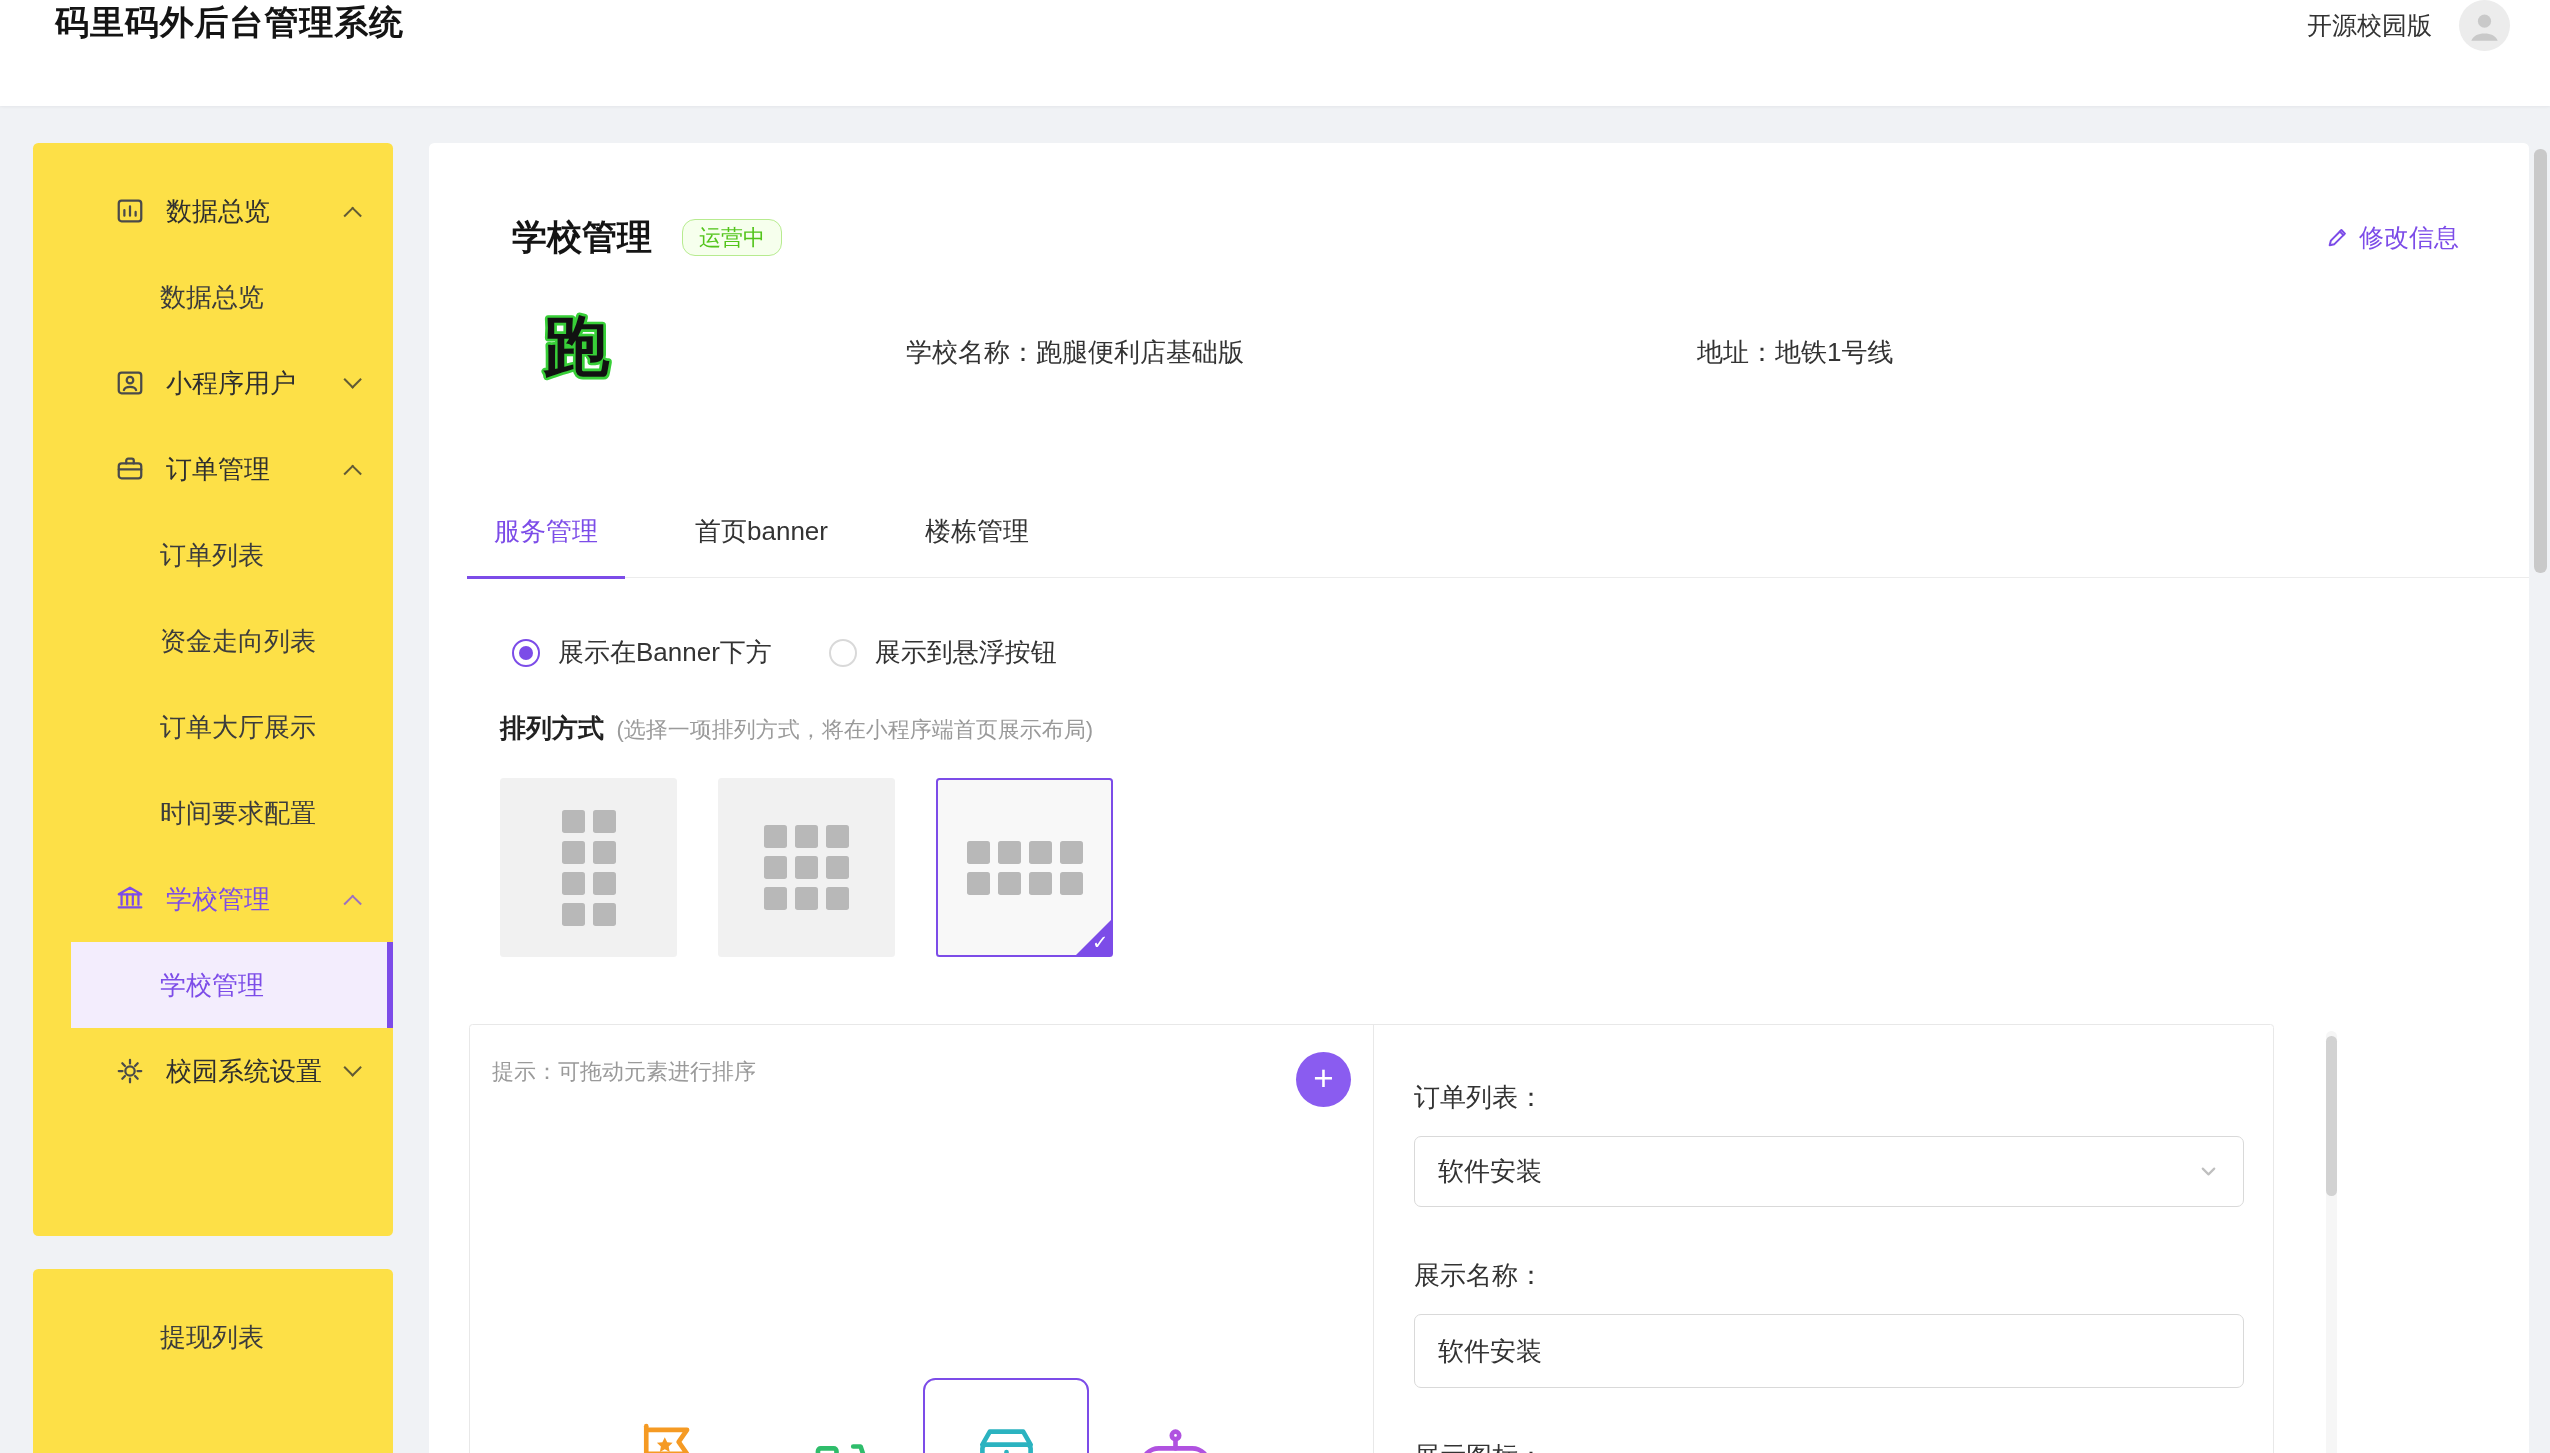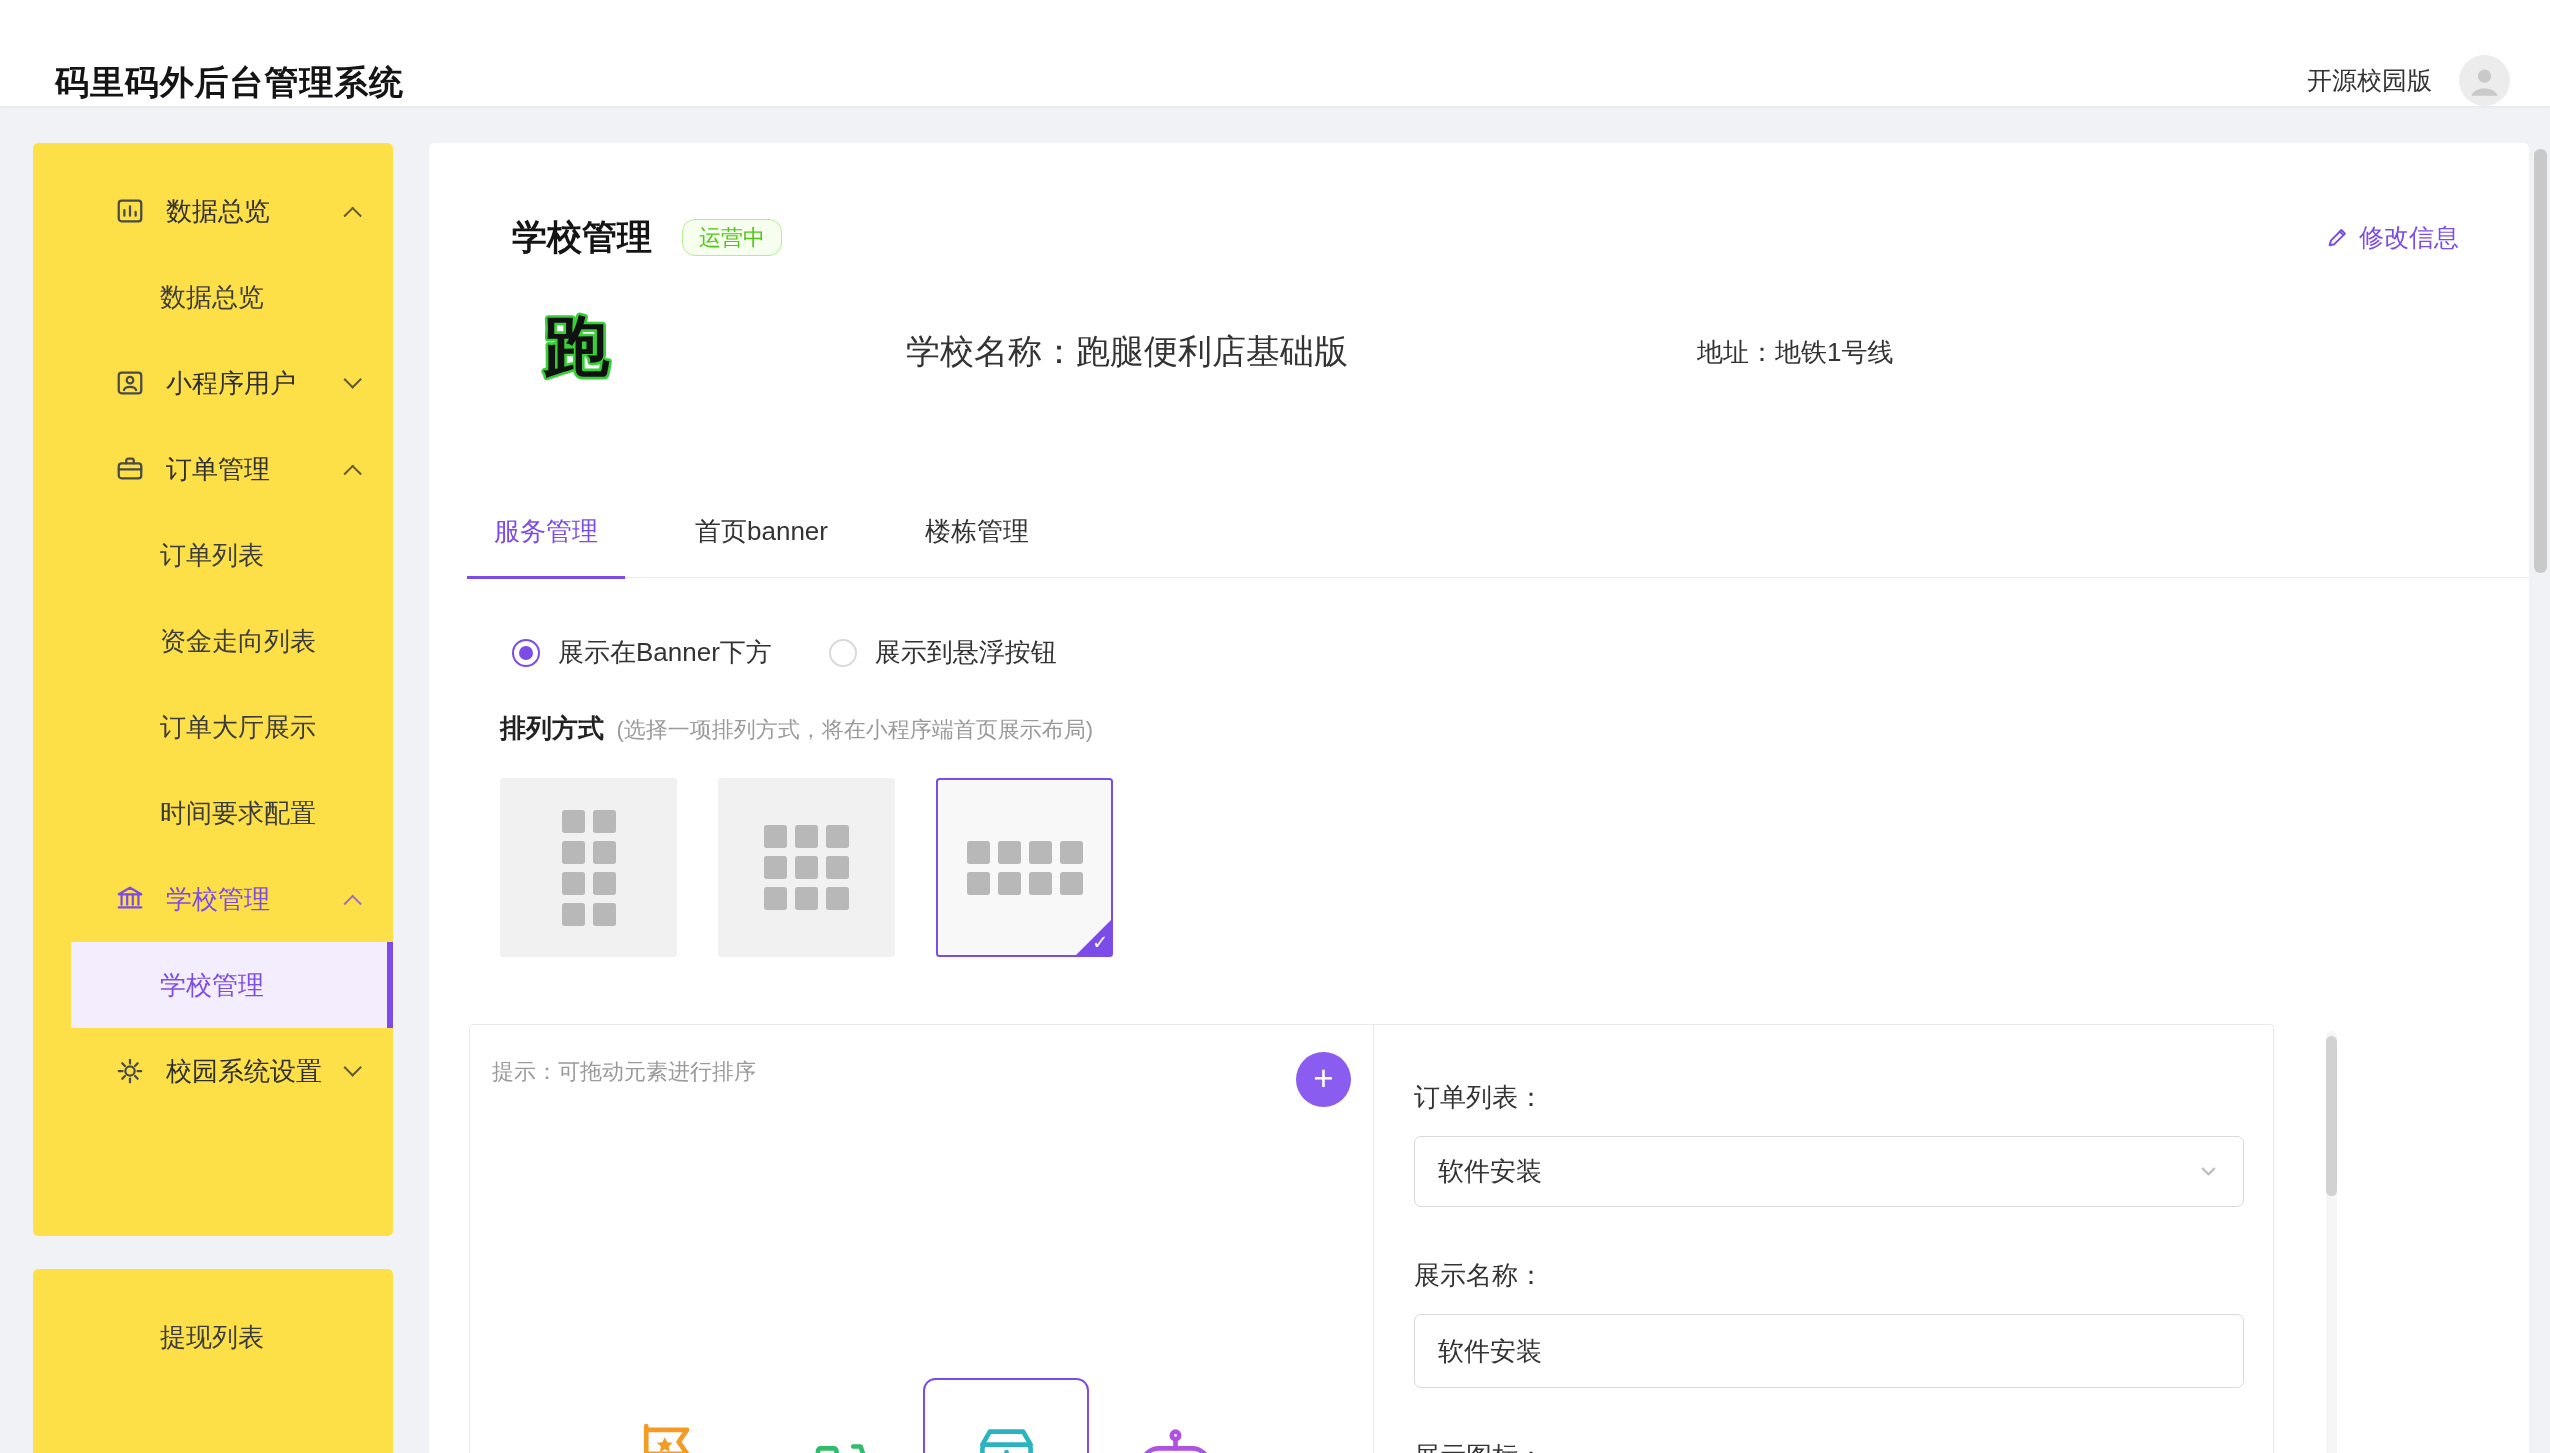--- a/index.html
+++ b/index.html
@@ -9,7 +9,7 @@
 
   
   .header { position:absolute; left:0; top:0; right:0; height:106px; background:#fff;
-            display:flex; align-items:flex-end; padding:0 40px 0 55px; z-index:6;
+            display:flex; align-items:flex-start; padding:0 40px 0 55px; z-index:6;
             box-shadow:0 0.9px 3.5px rgba(0,21,41,.08); }
   .header-title { font-size:34px; font-weight:bold; color:#141414; letter-spacing:0.9px; }
   .header-right { margin-left:auto; display:flex; align-items:center; gap:27px; }

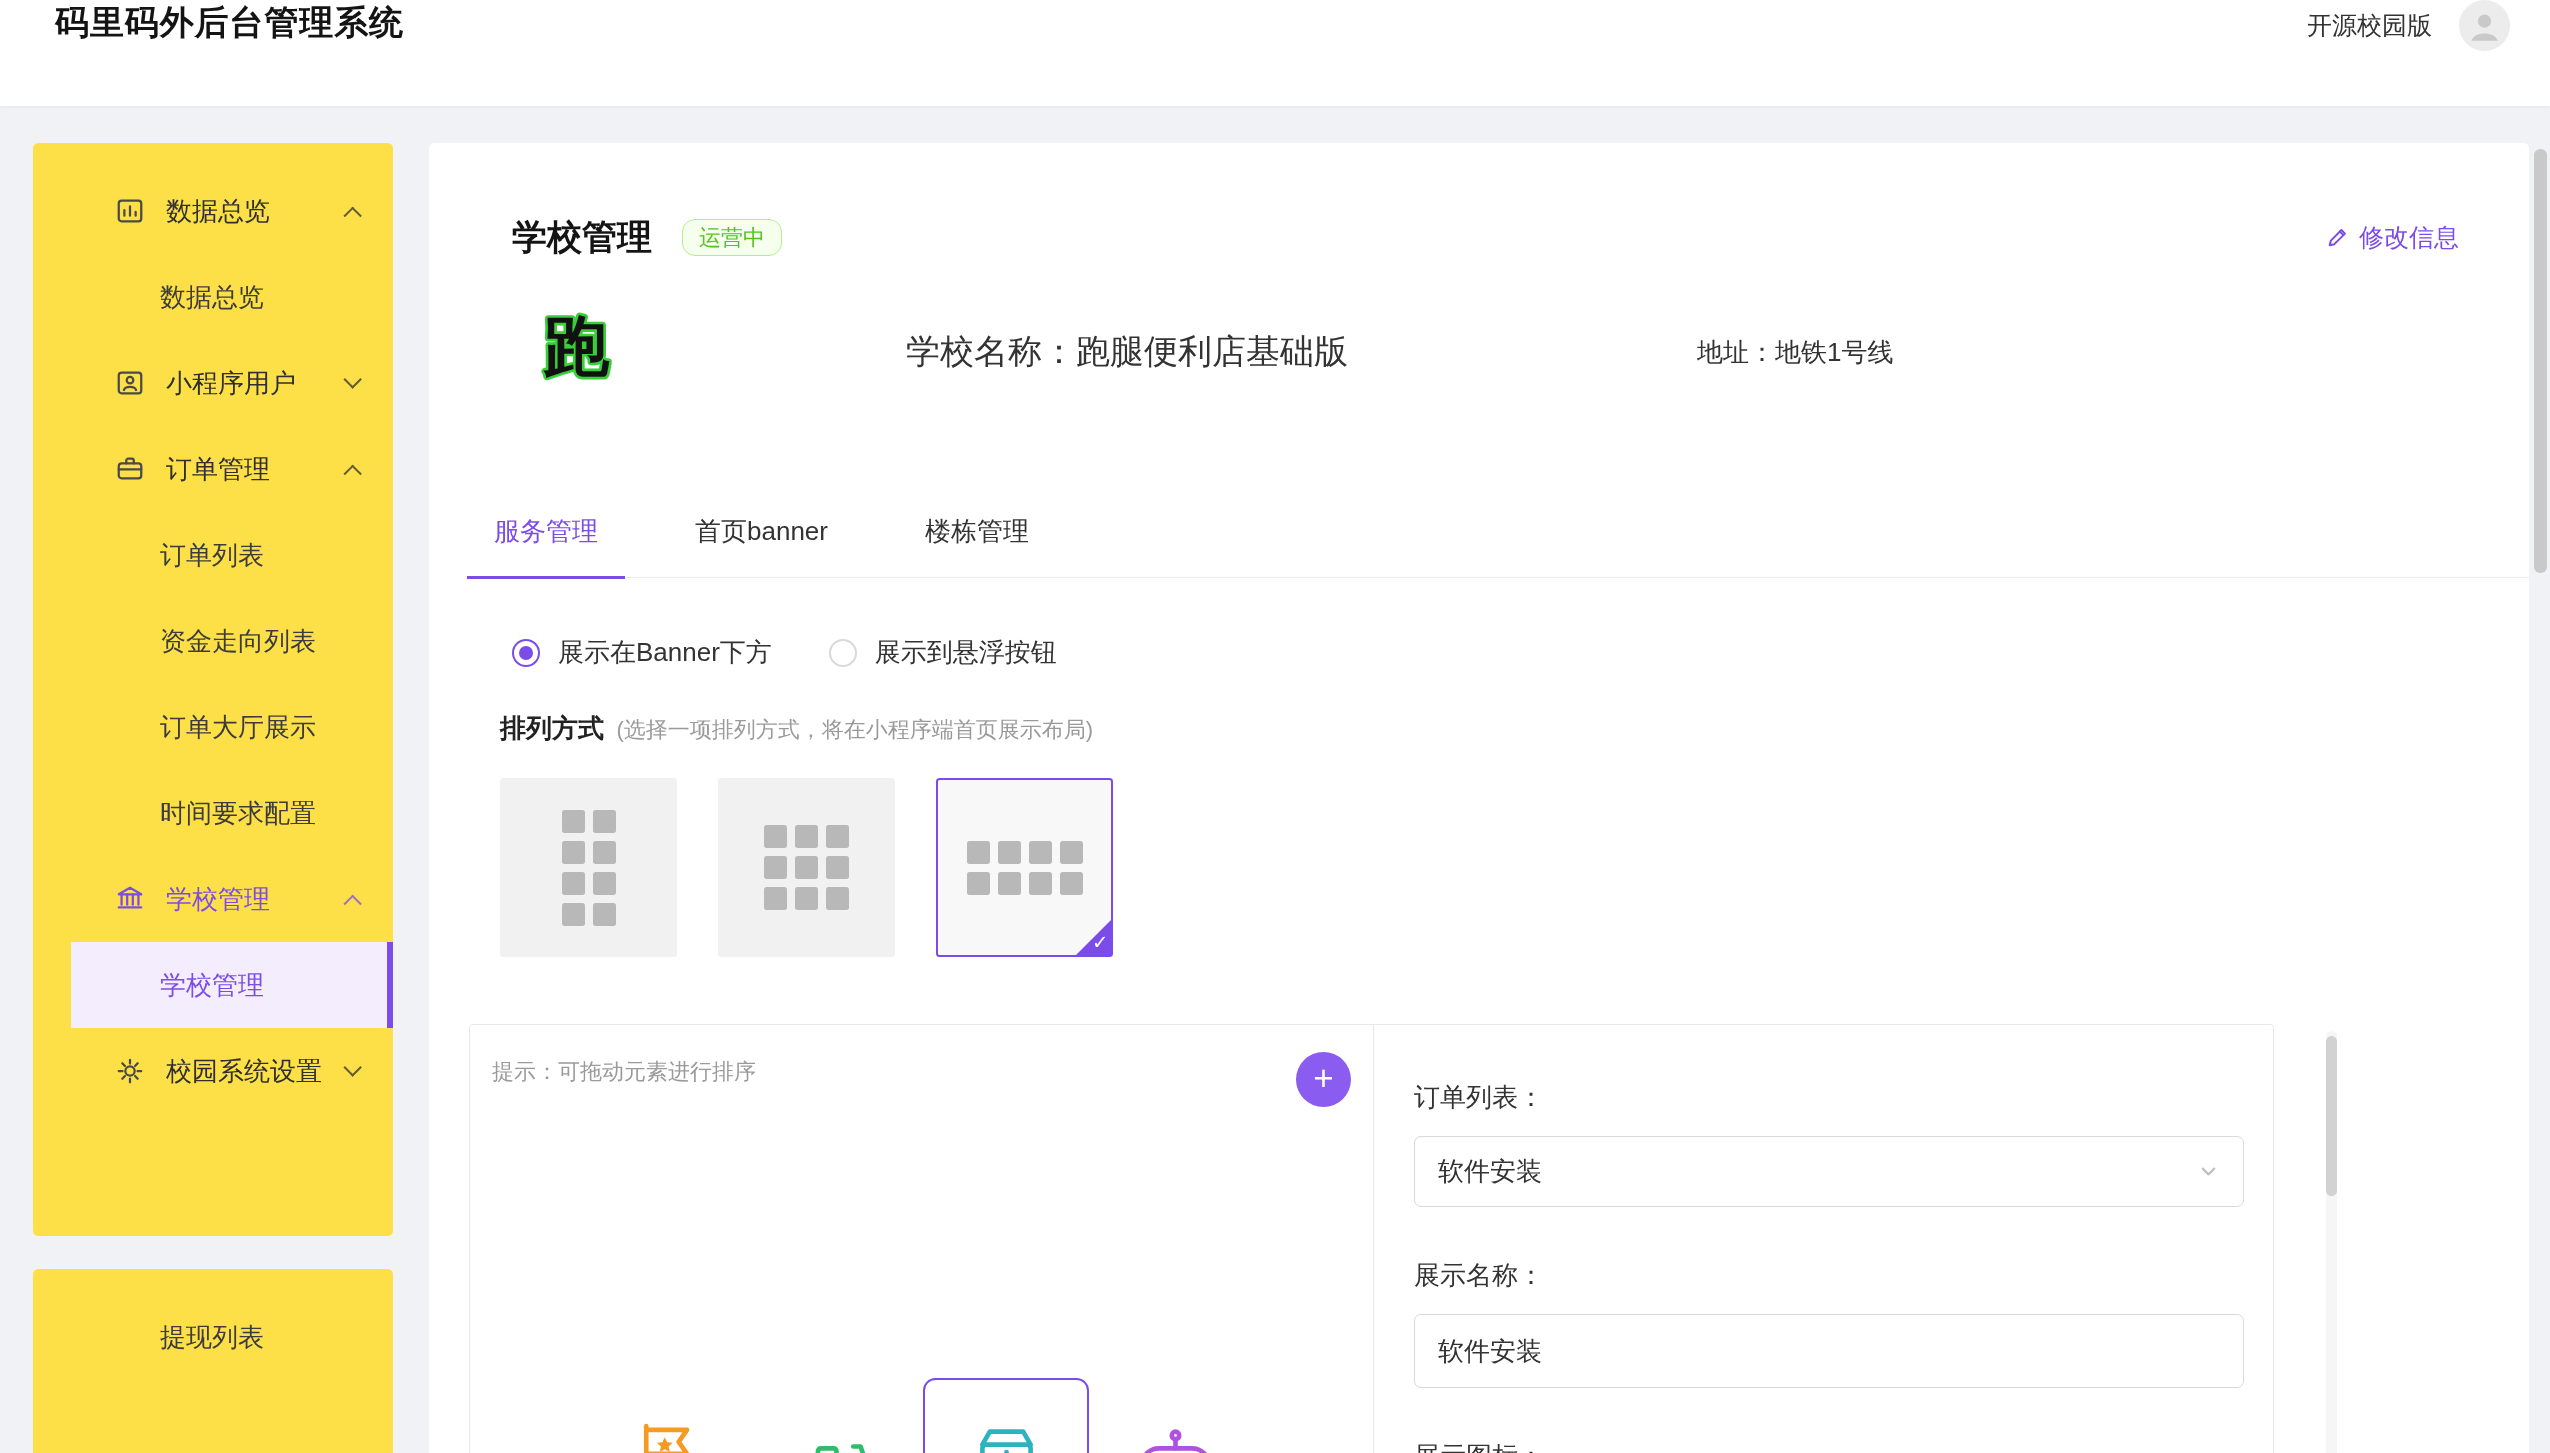--- a/index.html
+++ b/index.html
@@ -51,7 +51,7 @@
   .logo { position:absolute; left:103px; top:-1.8px; width:89px; height:89px; }
   .logo text { font-size:74px; font-weight:bold; fill:#111; stroke:#38cf38; stroke-width:6px;
                paint-order:stroke; stroke-linejoin:round; font-family:"Liberation Sans",sans-serif; }
-  .info-name { position:absolute; left:477px; top:50%; transform:translateY(-50%); font-size:34px; }
+  .info-name { position:absolute; left:477px; top:50%; transform:translateY(-50%); font-size:26px; }
   .info-address { position:absolute; left:1268px; top:50%; transform:translateY(-50%); font-size:26px; }
 
   .tabs-row { margin:67px 0 0 38px; border-bottom:1.8px solid #ececec; display:flex; }

